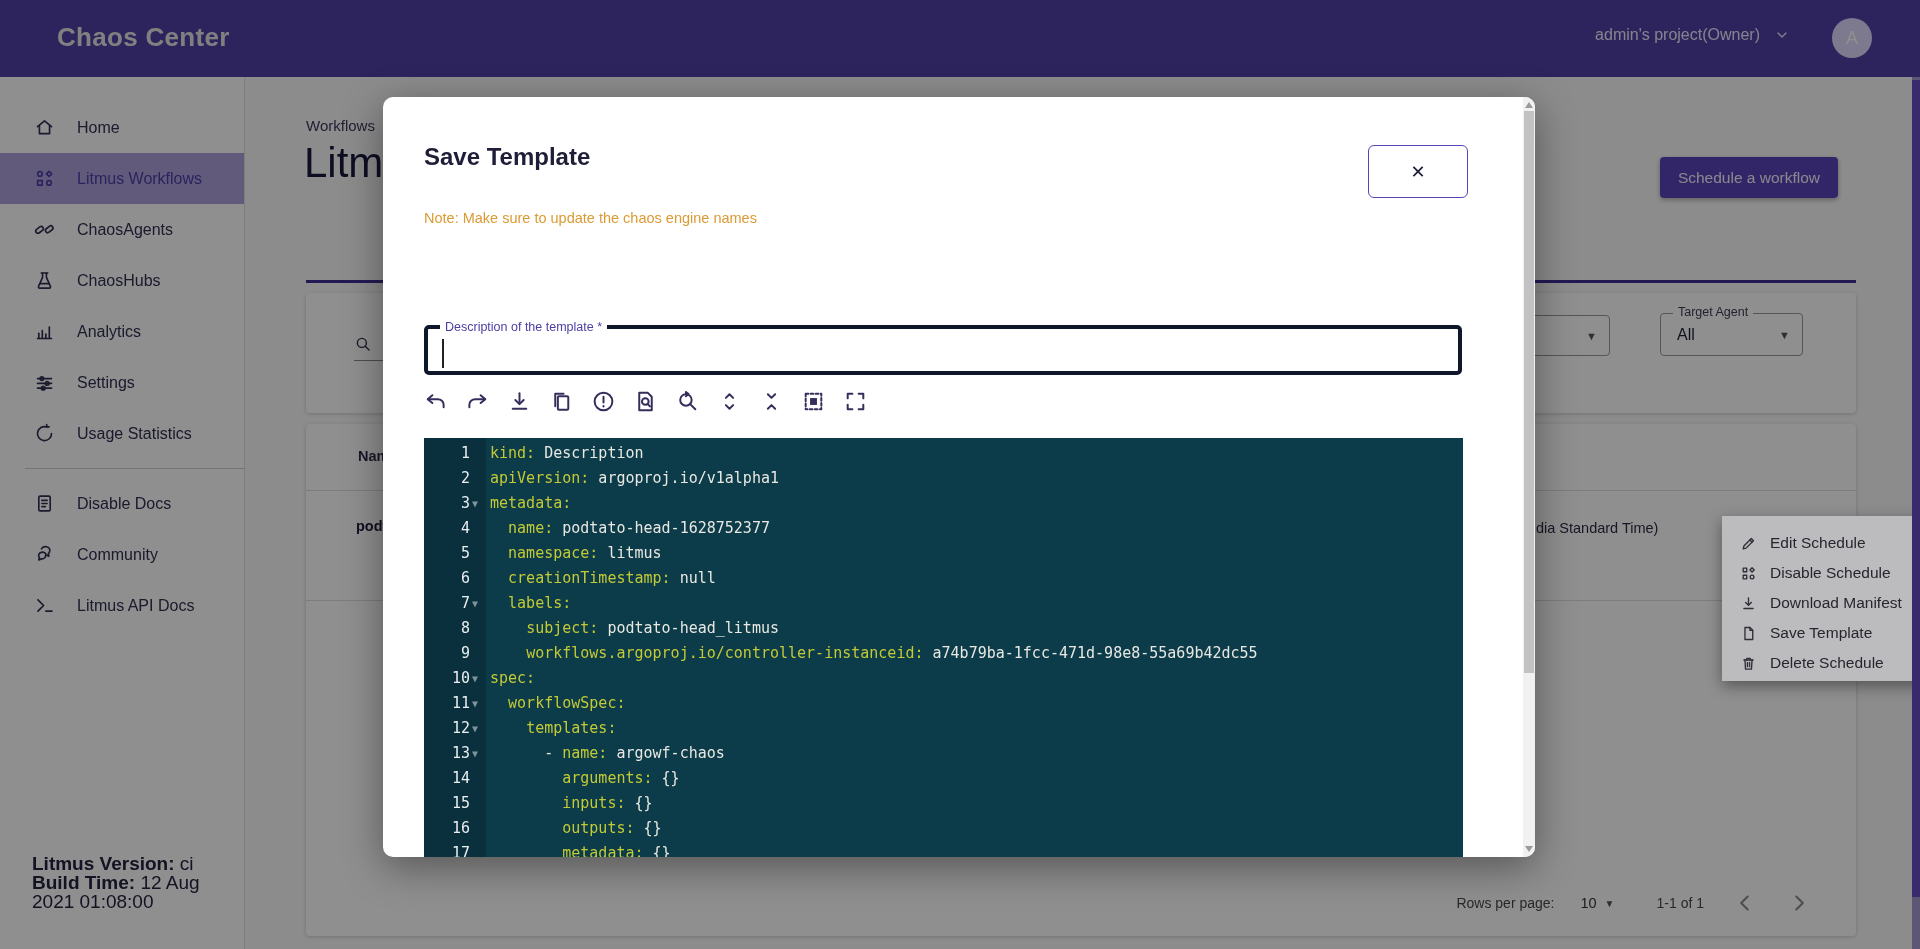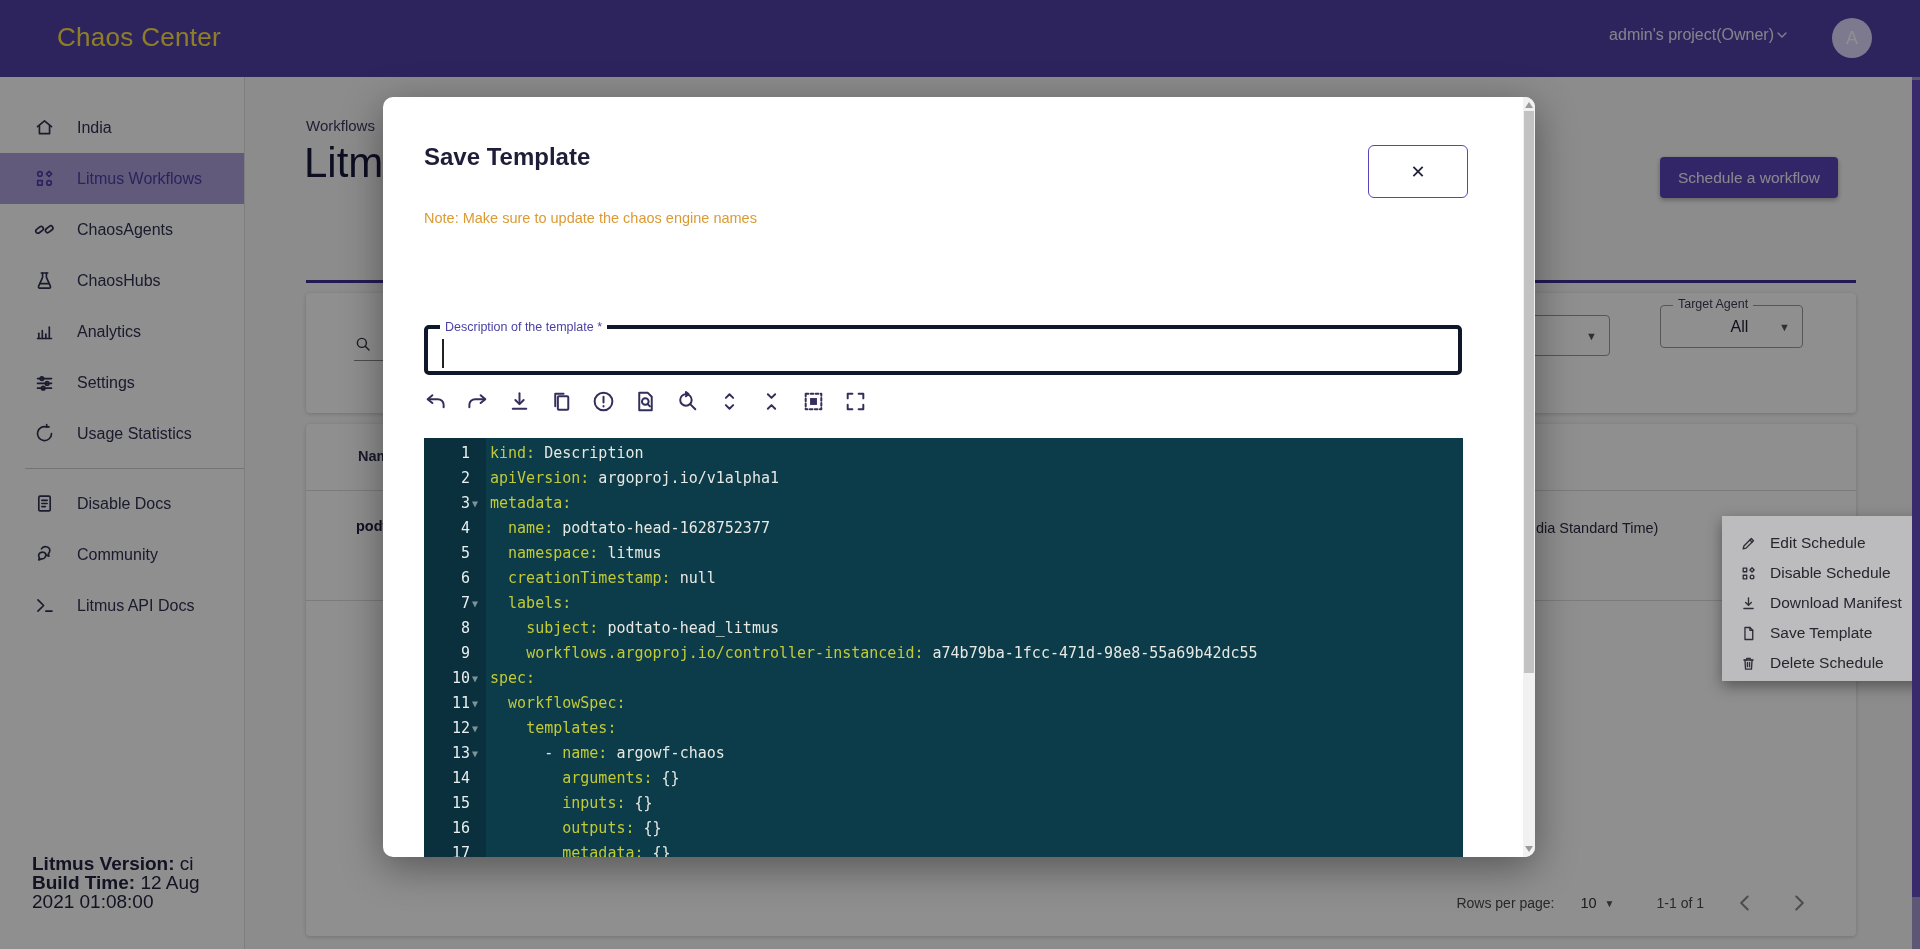--- a/index.html
+++ b/index.html
@@ -8,7 +8,7 @@
 
   
   .topbar { position:absolute; left:0; top:0; width:1920px; height:77px; background:#5140a8; z-index:1; }
-  .app-title { position:absolute; left:57px; top:22px; font-size:26px; font-weight:400; color:#fde047; letter-spacing:.3px; }
+  .app-title { position:absolute; left:57px; top:22px; font-size:26px; font-weight:700; color:#e5e5e5; letter-spacing:.3px; }
   .project-wrap { position:absolute; right:130px; top:26px; display:flex; align-items:center; gap:0; color:#eceafb; font-size:16px; cursor:pointer; }
   .project-wrap .chev { width:16px; height:16px; }
   .avatar { position:absolute; right:48px; top:18px; width:40px; height:40px; border-radius:50%; background:#dfdaff; color:#ffffff; font-size:18px; display:flex; align-items:center; justify-content:center; }

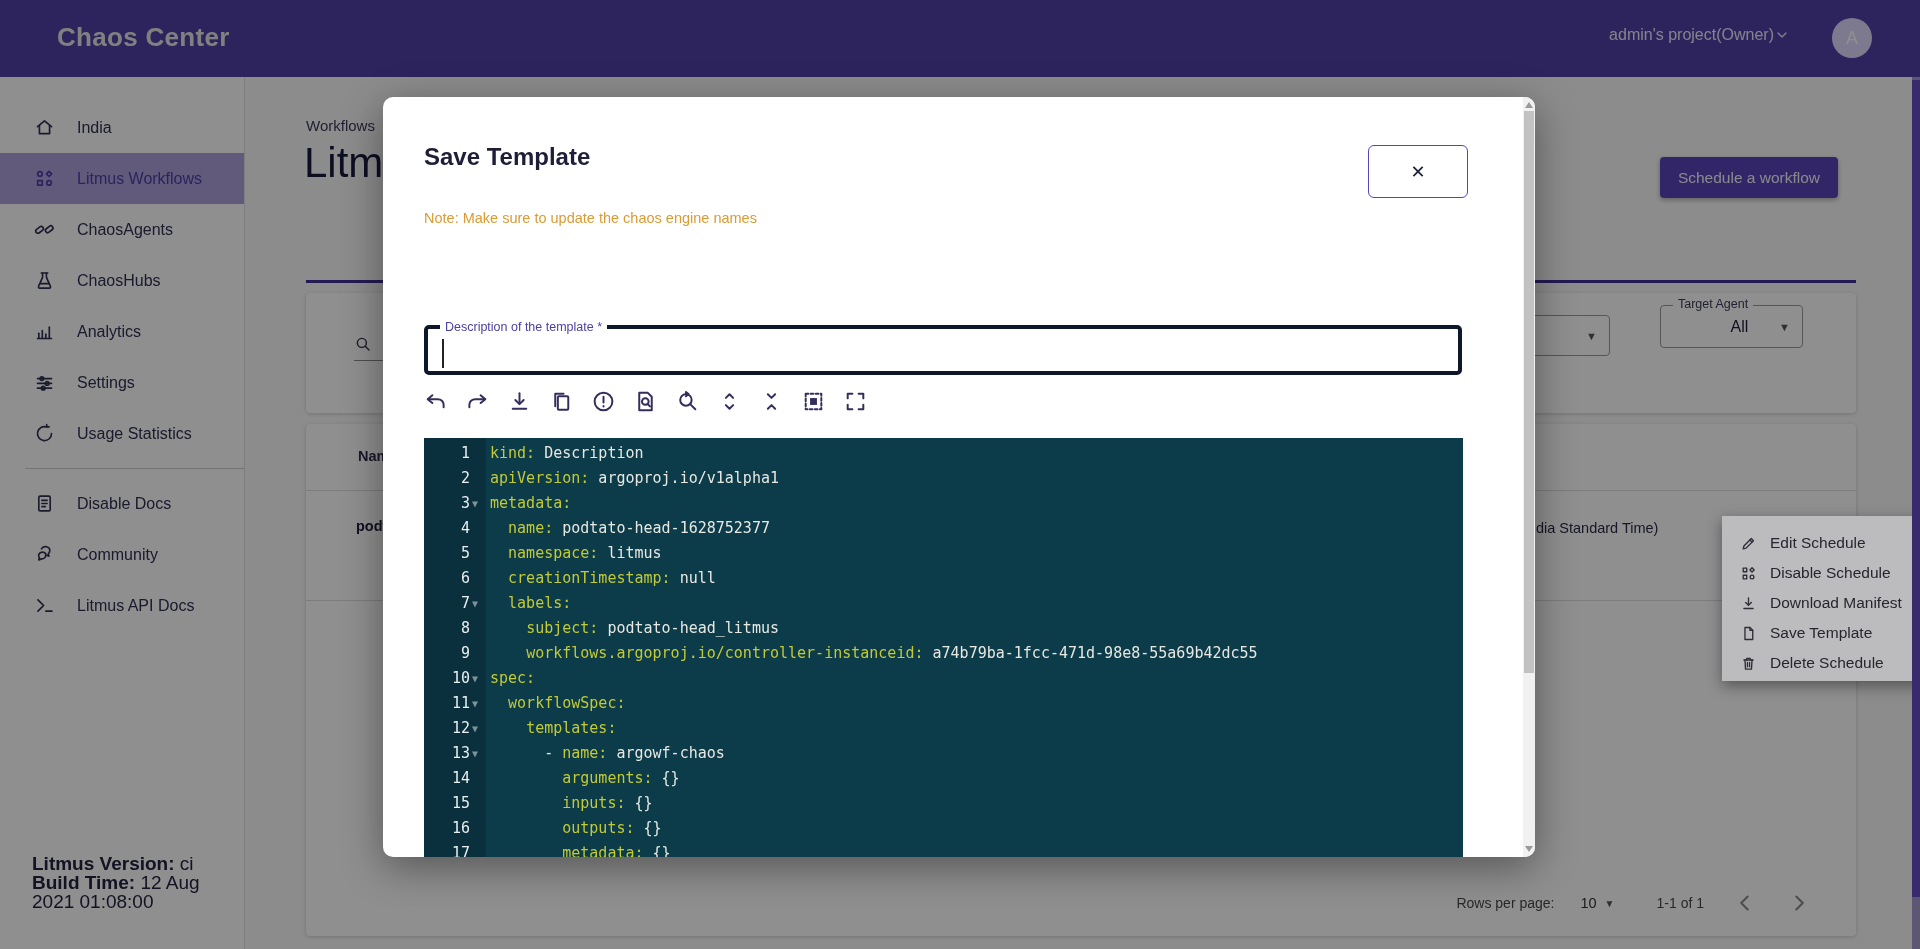--- a/index.html
+++ b/index.html
@@ -9,7 +9,7 @@
   
   .topbar { position:absolute; left:0; top:0; width:1920px; height:77px; background:#5140a8; z-index:1; }
   .app-title { position:absolute; left:57px; top:22px; font-size:26px; font-weight:700; color:#e5e5e5; letter-spacing:.3px; }
-  .project-wrap { position:absolute; right:130px; top:26px; display:flex; align-items:center; gap:0; color:#eceafb; font-size:16px; cursor:pointer; }
+  .project-wrap { position:absolute; right:130px; top:26px; display:flex; align-items:center; gap:14px; color:#eceafb; font-size:16px; cursor:pointer; }
   .project-wrap .chev { width:16px; height:16px; }
   .avatar { position:absolute; right:48px; top:18px; width:40px; height:40px; border-radius:50%; background:#dfdaff; color:#ffffff; font-size:18px; display:flex; align-items:center; justify-content:center; }
 

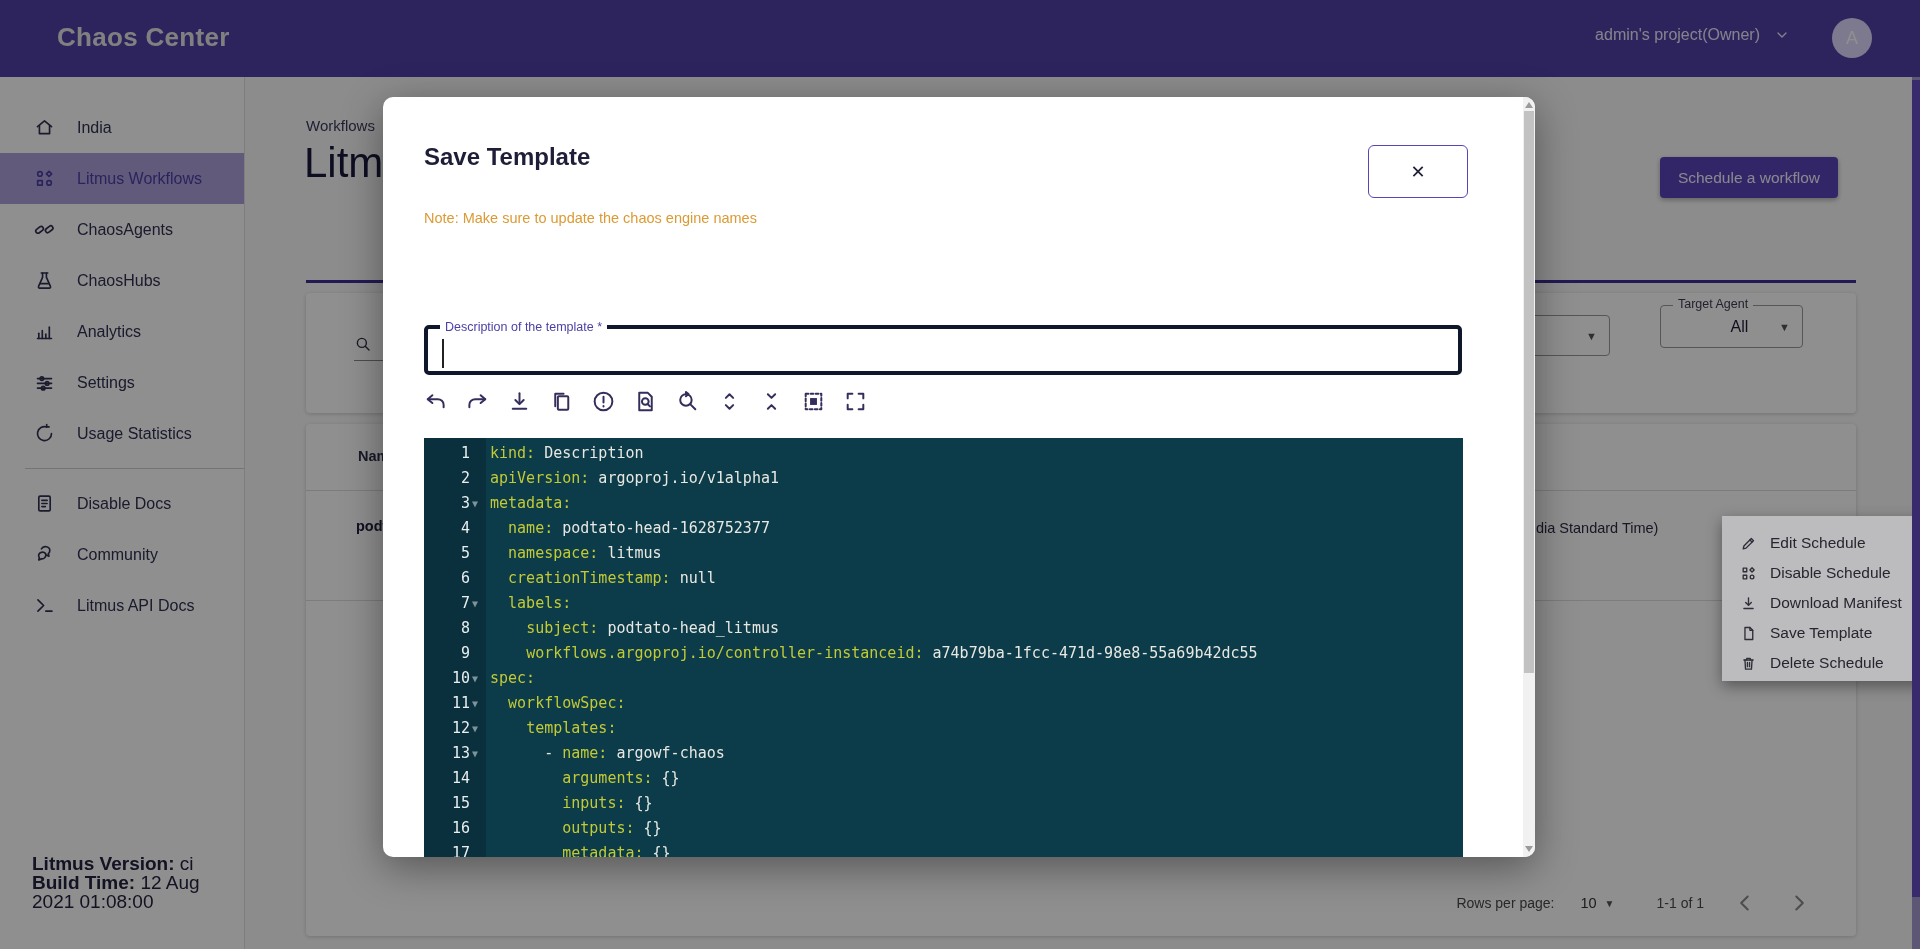--- a/index.html
+++ b/index.html
@@ -125,7 +125,7 @@
               <path d="M6.2 9.8V19h11.6V9.8"></path>
             </svg>
           </span>
-          <span>India</span>
+          <span>Home</span>
         </div>
         <div class="side-item selected">
           <span class="ic">

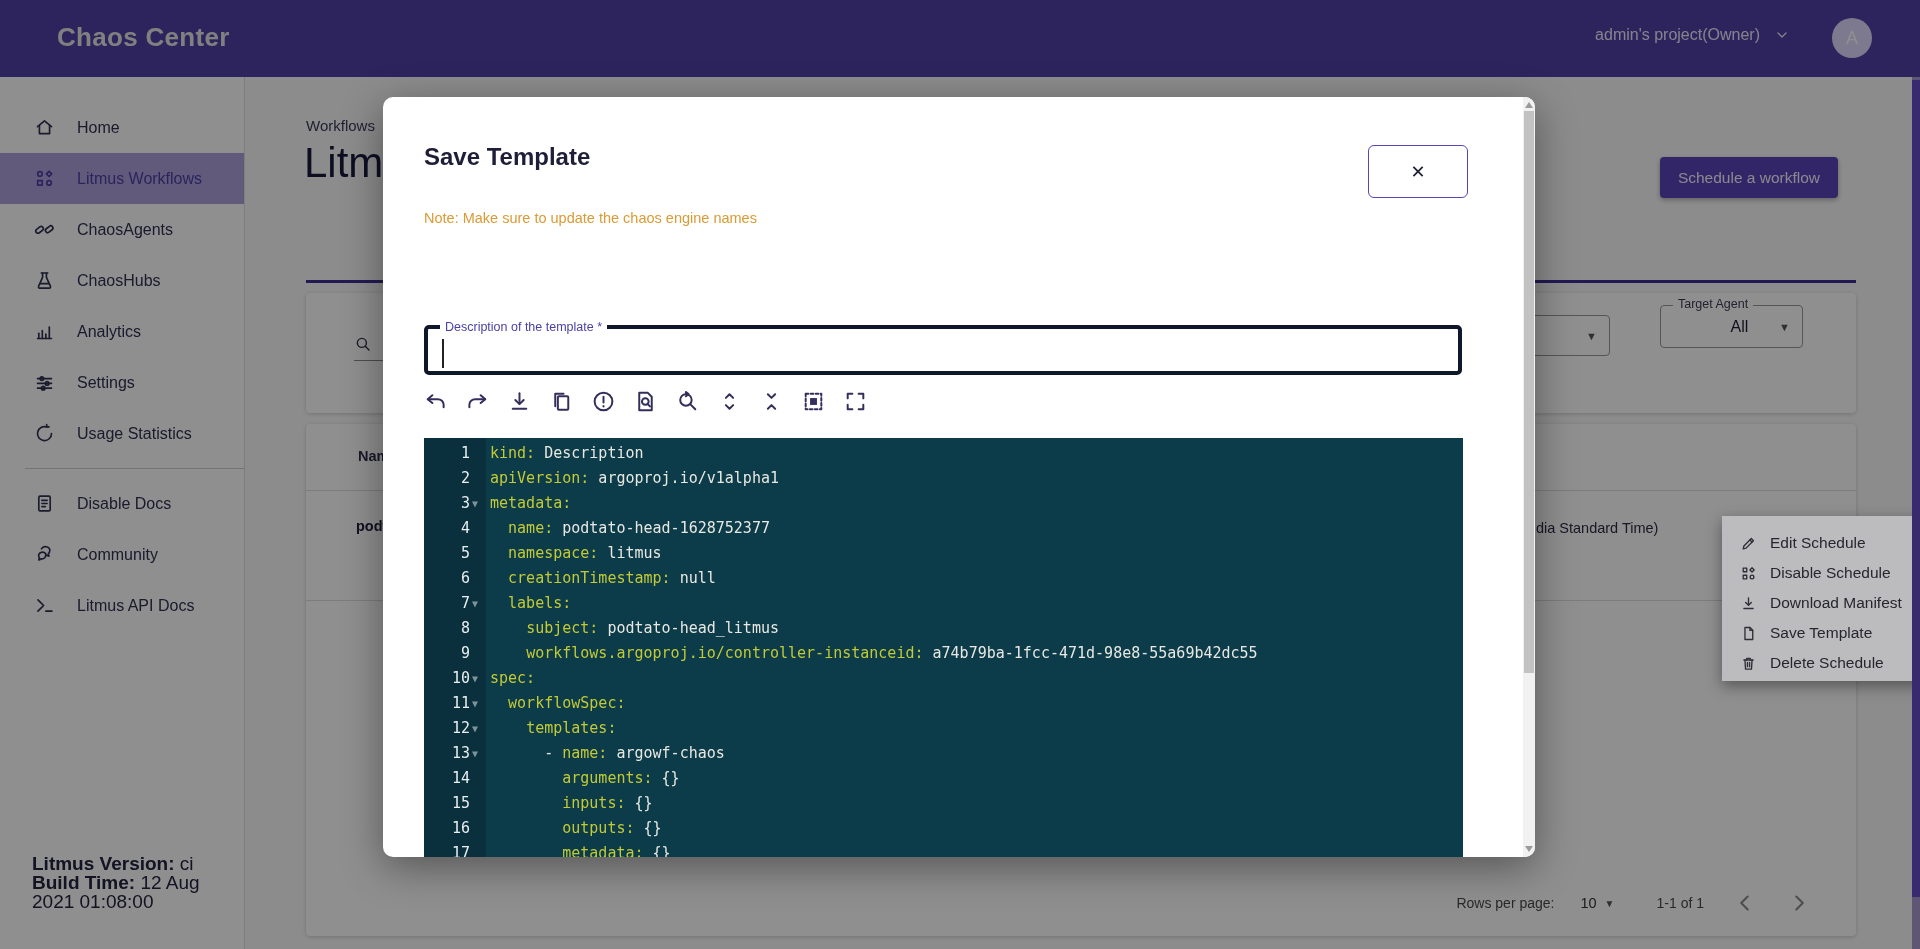--- a/index.html
+++ b/index.html
@@ -34,7 +34,7 @@
   .search-wrap .ic { width:18px; height:18px; color:#33334a; }
   .select-box { position:absolute; border:1px solid #9a9a9a; border-radius:4px; background:#fff; font-size:16px; color:#1d1d38; display:flex; align-items:center; cursor:pointer; }
   .select-kind { left:1144px; top:22px; width:160px; height:41px; padding-left:14px; }
-  .select-agent { left:1354px; top:12px; width:143px; height:43px; padding-left:16px;justify-content:center; }
+  .select-agent { left:1354px; top:20px; width:143px; height:43px; padding-left:16px; }
   .select-caret { position:absolute; right:12px; top:50%; transform:translateY(-50%); font-size:11px; color:#555; }
   .float-label { position:absolute; left:12px; top:-9px; background:#fff; padding:0 5px; font-size:12.5px; color:#3c3c55; }
   .table-card { position:absolute; left:61px; top:347px; width:1550px; height:512px; background:#fff; border-radius:4px; box-shadow:0 1px 4px rgba(0,0,0,.18); }

